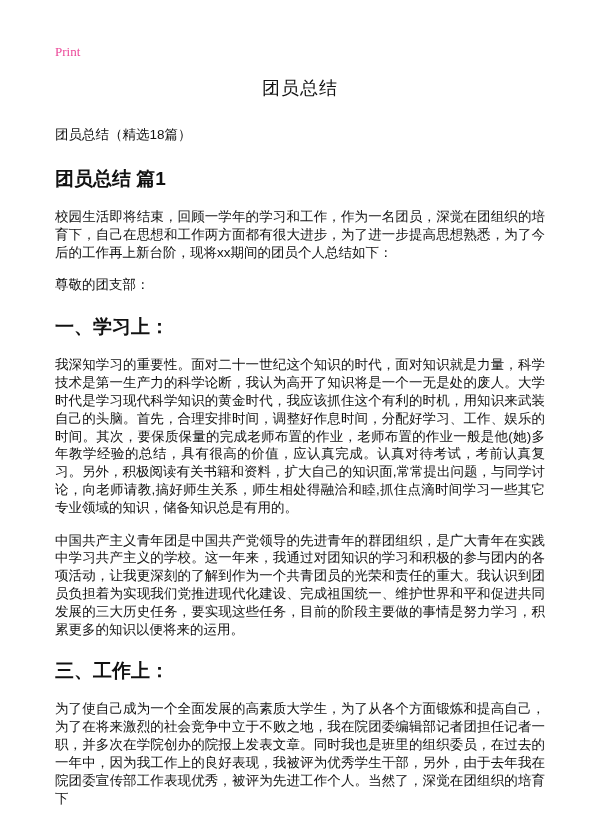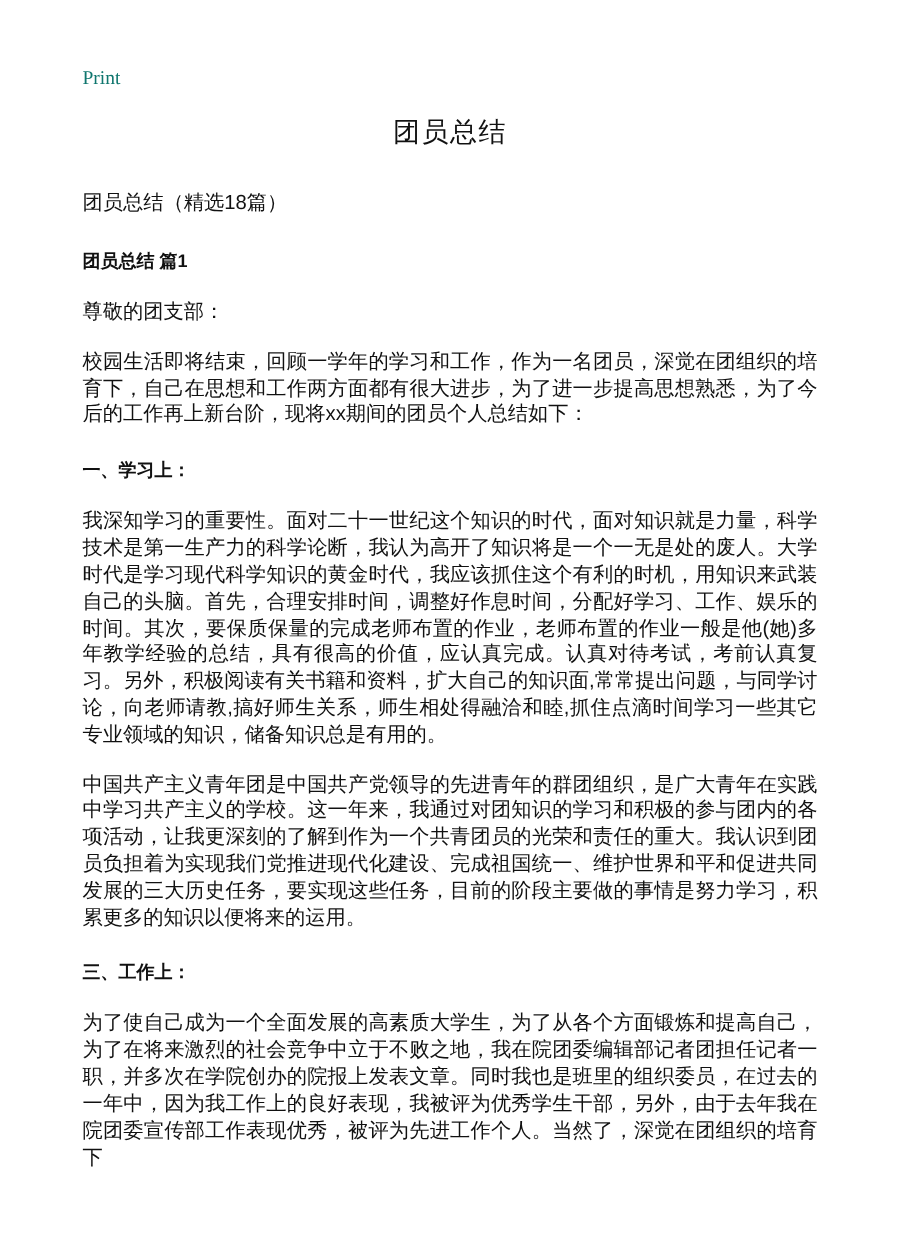--- a/index.html
+++ b/index.html
@@ -22,7 +22,7 @@
   .print-link {
     font-family: "Liberation Serif", serif;
     font-size: 13px;
-    color: #0f766e;
+    color: #ec4899;
     margin: 0 0 16px 0;
     cursor: pointer;
     width: -moz-fit-content;

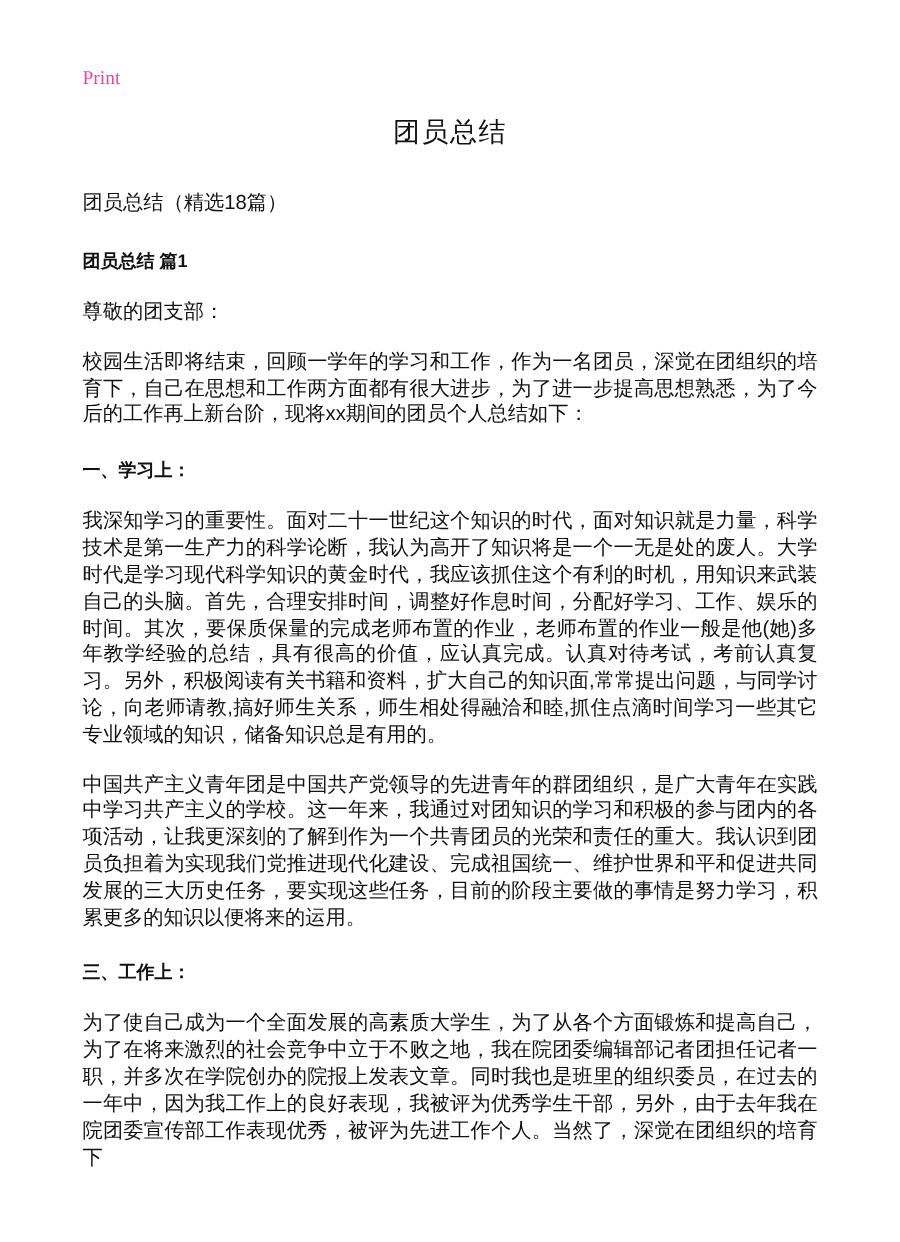--- a/index.html
+++ b/index.html
@@ -40,7 +40,7 @@
     margin: 0 0 22px 0;
   }
   .section-heading {
-    font-size: 12px;
+    font-size: 19px;
     font-weight: bold;
     margin: 20px 0 16px 0;
   }

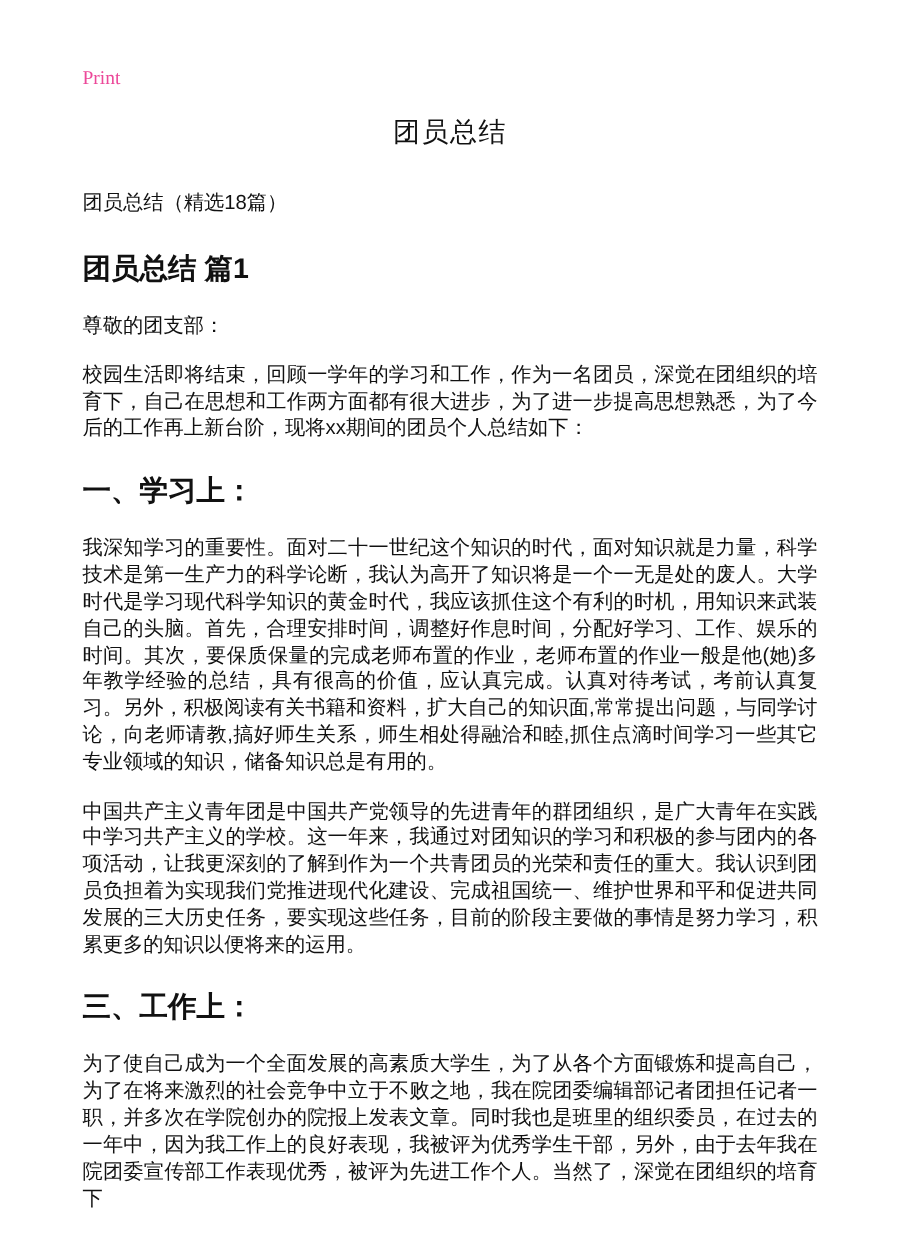--- a/index.html
+++ b/index.html
@@ -64,8 +64,8 @@
   <p class="doc-subtitle">团员总结（精选18篇）</p>
 
   <h2 class="section-heading">团员总结 篇1</h2>
+  <p class="para">校园生活即将结束，回顾一学年的学习和工作，作为一名团员，深觉在团组织的培育下，自己在思想和工作两方面都有很大进步，为了进一步提高思想熟悉，为了今后的工作再上新台阶，现将xx期间的团员个人总结如下：</p>
   <p class="para">尊敬的团支部：</p>
-  <p class="para">校园生活即将结束，回顾一学年的学习和工作，作为一名团员，深觉在团组织的培育下，自己在思想和工作两方面都有很大进步，为了进一步提高思想熟悉，为了今后的工作再上新台阶，现将xx期间的团员个人总结如下：</p>
 
   <h2 class="section-heading">一、学习上：</h2>
   <p class="para">我深知学习的重要性。面对二十一世纪这个知识的时代，面对知识就是力量，科学技术是第一生产力的科学论断，我认为高开了知识将是一个一无是处的废人。大学时代是学习现代科学知识的黄金时代，我应该抓住这个有利的时机，用知识来武装自己的头脑。首先，合理安排时间，调整好作息时间，分配好学习、工作、娱乐的时间。其次，要保质保量的完成老师布置的作业，老师布置的作业一般是他(她)多年教学经验的总结，具有很高的价值，应认真完成。认真对待考试，考前认真复习。另外，积极阅读有关书籍和资料，扩大自己的知识面,常常提出问题，与同学讨论，向老师请教,搞好师生关系，师生相处得融洽和睦,抓住点滴时间学习一些其它专业领域的知识，储备知识总是有用的。</p>

